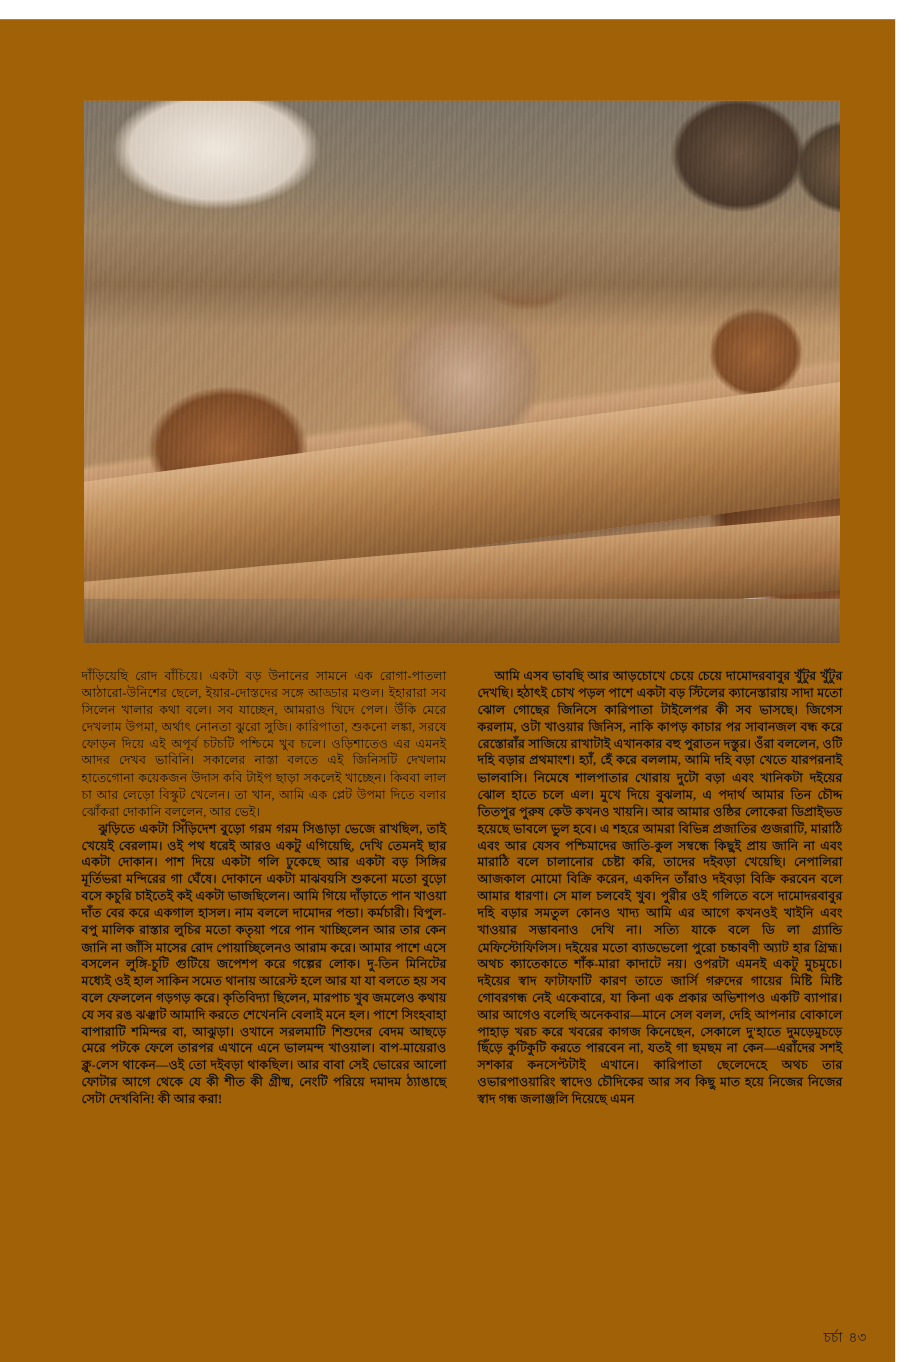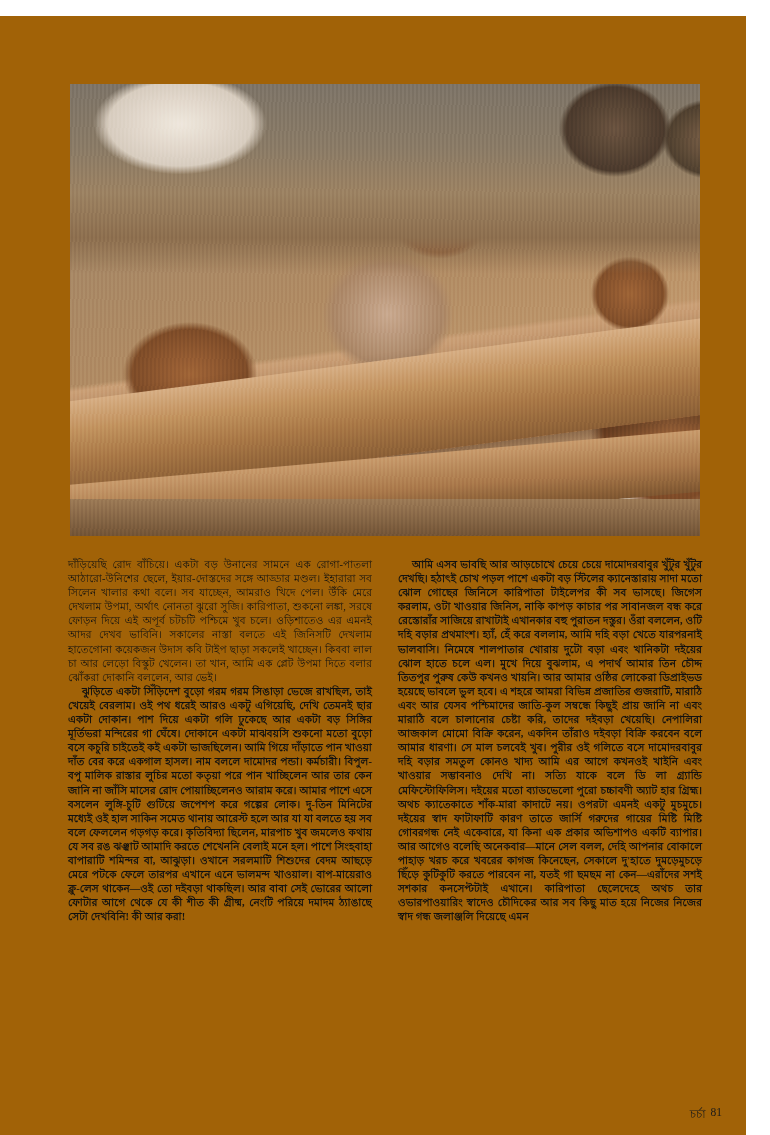--- a/index.html
+++ b/index.html
@@ -153,7 +153,7 @@
 
   <div class="folio-row">
     <span>চর্চা</span>
-    <span>81</span>
+    <span>৪৩</span>
   </div>
 
 </div>

